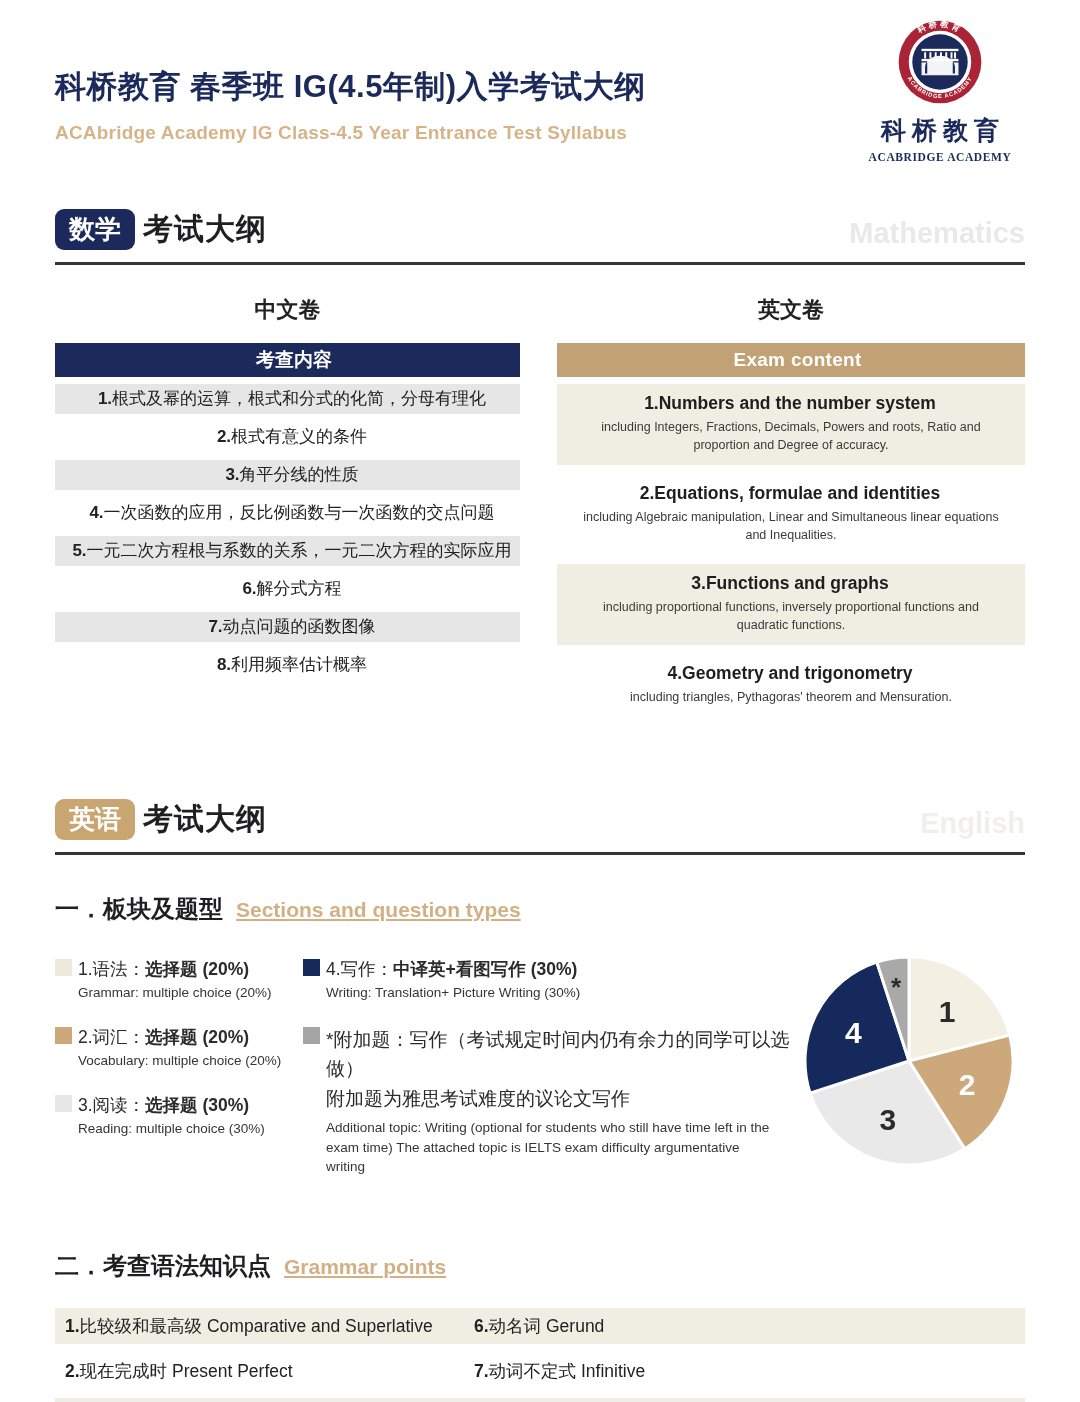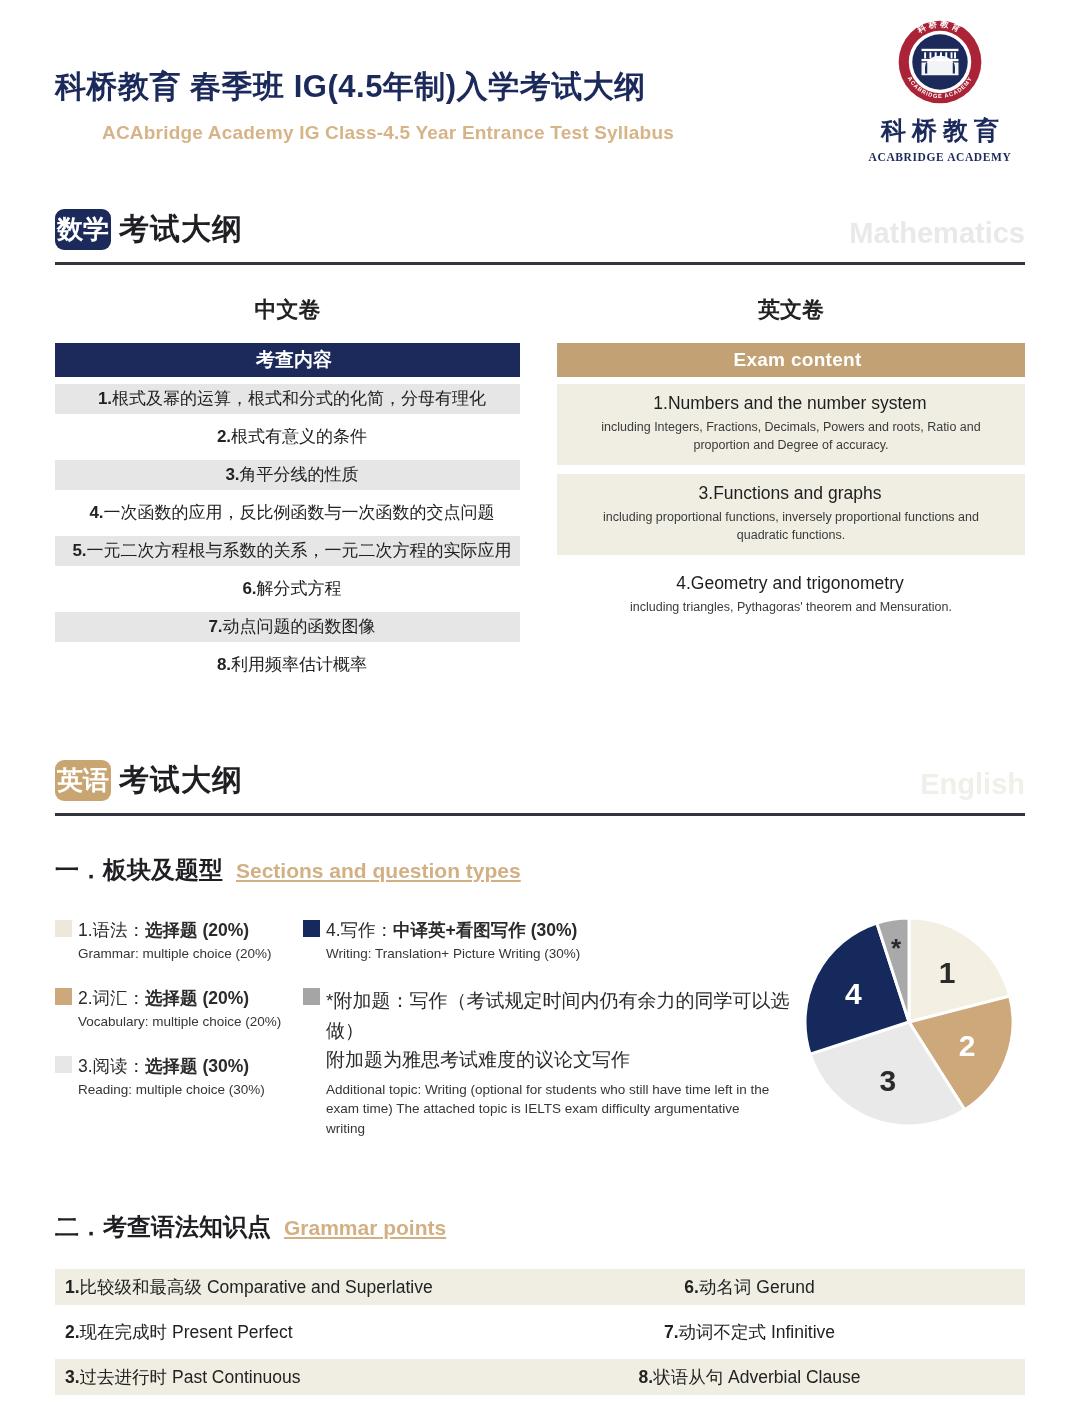--- a/index.html
+++ b/index.html
@@ -15,7 +15,7 @@
   .header { display:flex; justify-content:space-between; align-items:flex-start; }
   .head-left { padding-top:52px; }
   .doc-title { font-size:31px; font-weight:bold; color:#1b2a5b; letter-spacing:0.5px; }
-  .doc-subtitle { margin-top:14px; font-size:19px; font-weight:bold; color:#d7b487; letter-spacing:0.2px;margin-left:47px; }
+  .doc-subtitle { margin-top:14px; font-size:19px; font-weight:bold; color:#d7b487; letter-spacing:0.2px; }
   .logo { width:170px; display:flex; flex-direction:column; align-items:center; padding-top:4px; }
   .logo-cn { margin-top:8px; font-size:25px; font-weight:bold; color:#1b2a5b; letter-spacing:6px; text-indent:6px; white-space:nowrap; }
   .logo-en { margin-top:4px; font-size:11.5px; font-weight:bold; color:#1b2a5b; font-family:"Liberation Serif", serif; letter-spacing:0.6px; white-space:nowrap; }

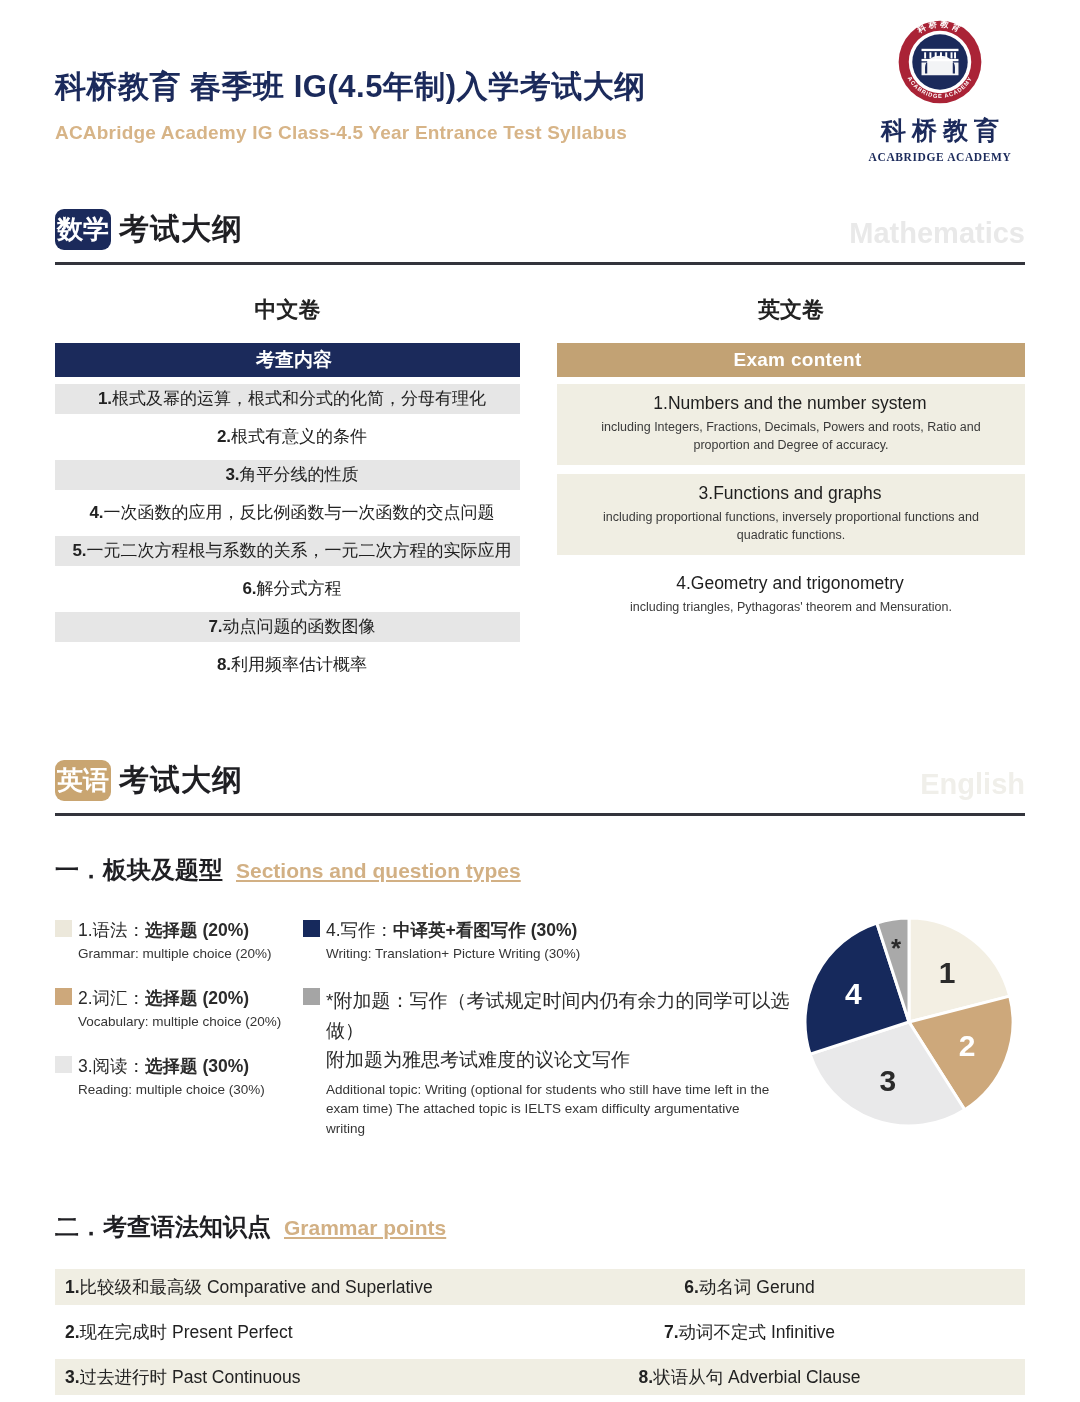--- a/index.html
+++ b/index.html
@@ -22,7 +22,7 @@
 
   
   .sec-head { display:flex; align-items:flex-end; border-bottom:3px solid #33343c; padding-bottom:12px; }
-  .sec-badge { display:inline-block; border-radius:9px; color:#fff; font-size:26px; font-weight:bold; padding:5px 2px; line-height:1.2; }
+  .sec-badge { display:inline-block; border-radius:9px; color:#fff; font-size:26px; font-weight:bold; padding:5px 14px; line-height:1.2; }
   .badge-navy { background:#1b2a5b; }
   .badge-tan  { background:#c9a571; }
   .sec-title { font-size:30px; font-weight:bold; color:#1f1f23; margin-left:8px; letter-spacing:1px; }

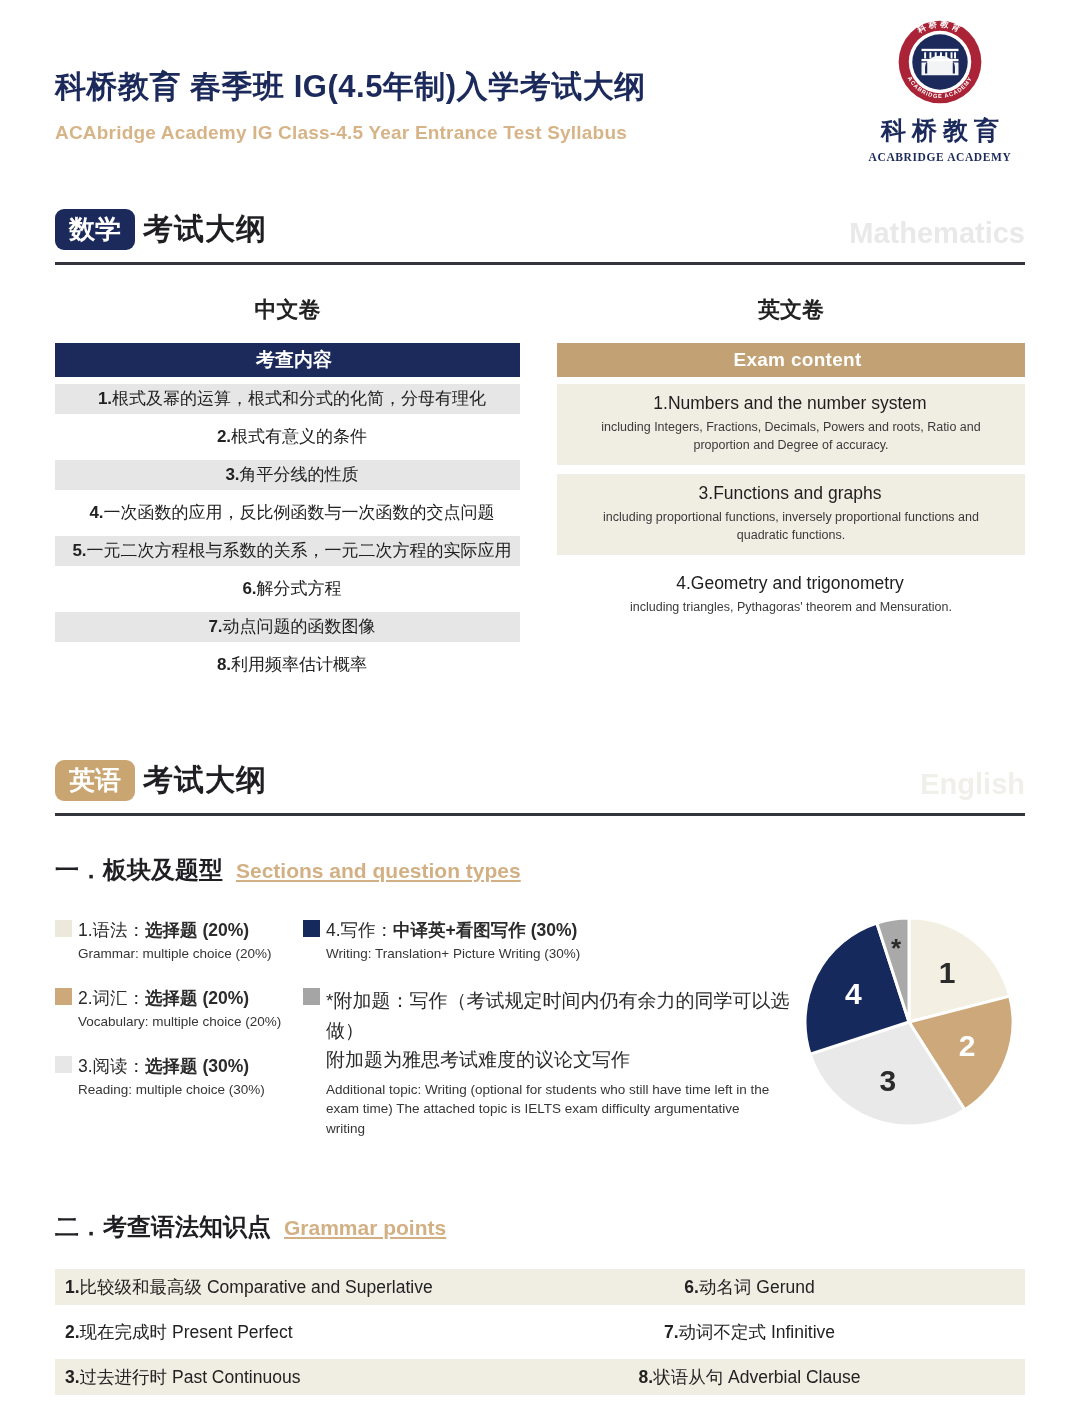--- a/index.html
+++ b/index.html
@@ -44,7 +44,7 @@
   .cn-item.shaded { background:#e6e6e6; }
   .en-item { padding:9px 12px 11px 10px; margin-bottom:9px; }
   .en-item.shaded { background:#f0eee3; }
-  .en-item-title { font-size:17.5px; font-weight:normal; color:#1e1e1e; }
+  .en-item-title { font-size:17.5px; font-weight:bold; color:#1e1e1e; }
   .en-item-desc { margin-top:5px; margin-left:9px; font-size:12.5px; line-height:1.4; color:#3a3a3a; max-width:430px; }
 
   

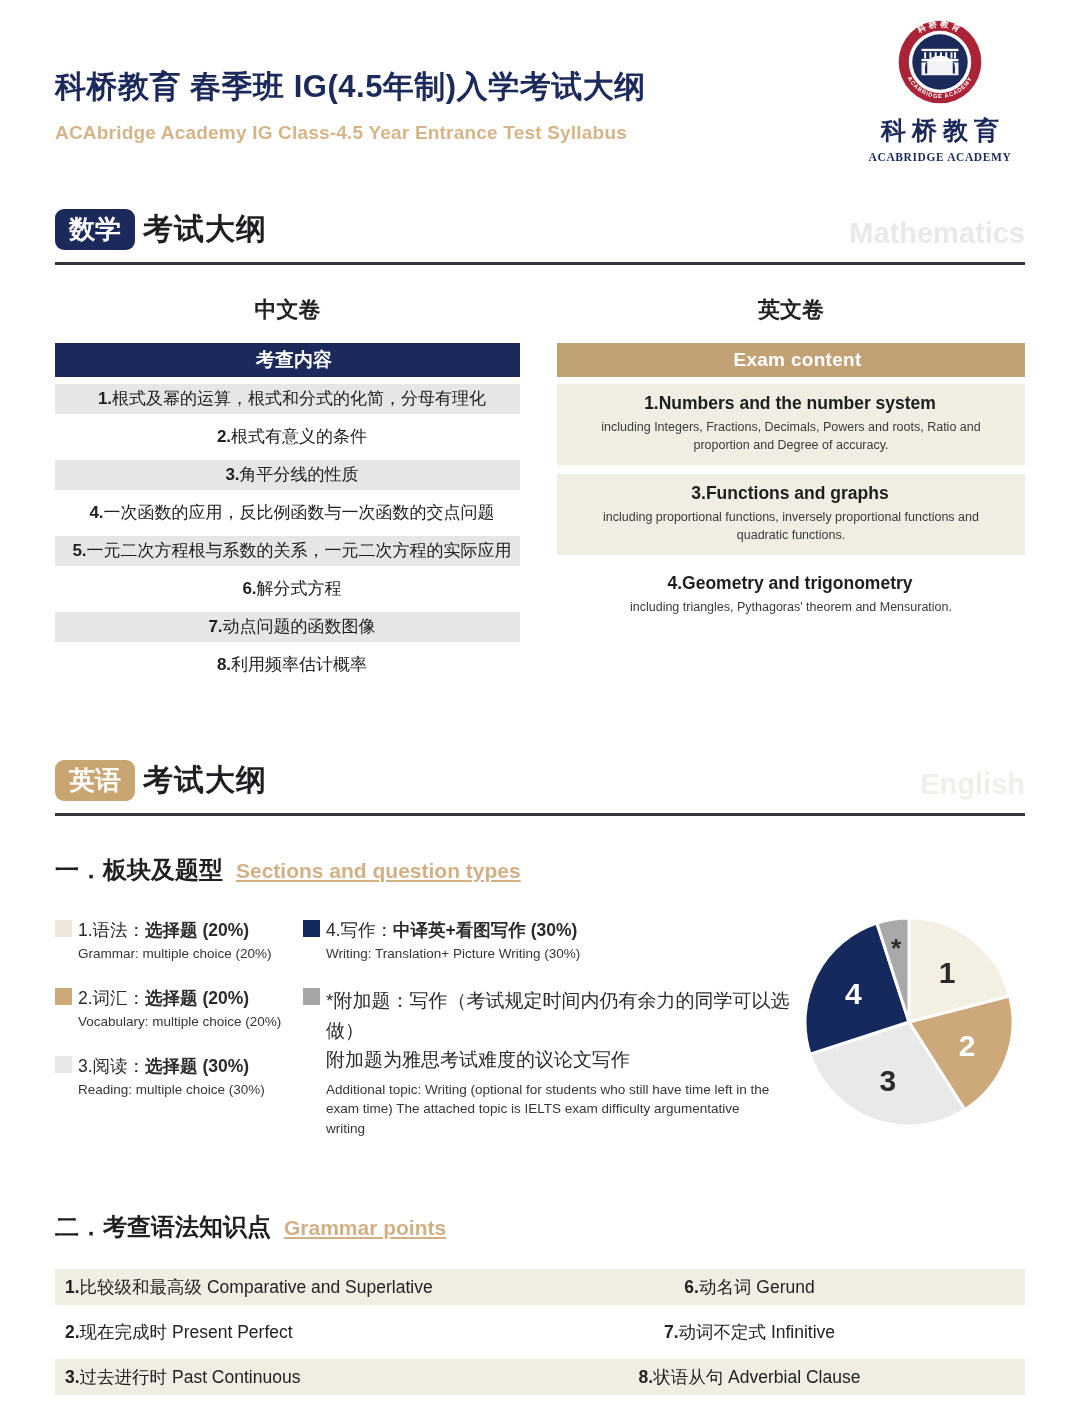--- a/index.html
+++ b/index.html
@@ -148,6 +148,10 @@
               <div class="en-item-title">1.Numbers and the number system</div>
               <div class="en-item-desc">including Integers, Fractions, Decimals, Powers and roots, Ratio and proportion and Degree of accuracy.</div>
             </div>
+            <div class="en-item">
+              <div class="en-item-title">2.Equations, formulae and identities</div>
+              <div class="en-item-desc">including Algebraic manipulation, Linear and Simultaneous linear equations and Inequalities.</div>
+            </div>
             <div class="en-item shaded">
               <div class="en-item-title">3.Functions and graphs</div>
               <div class="en-item-desc">including proportional functions, inversely proportional functions and quadratic functions.</div>

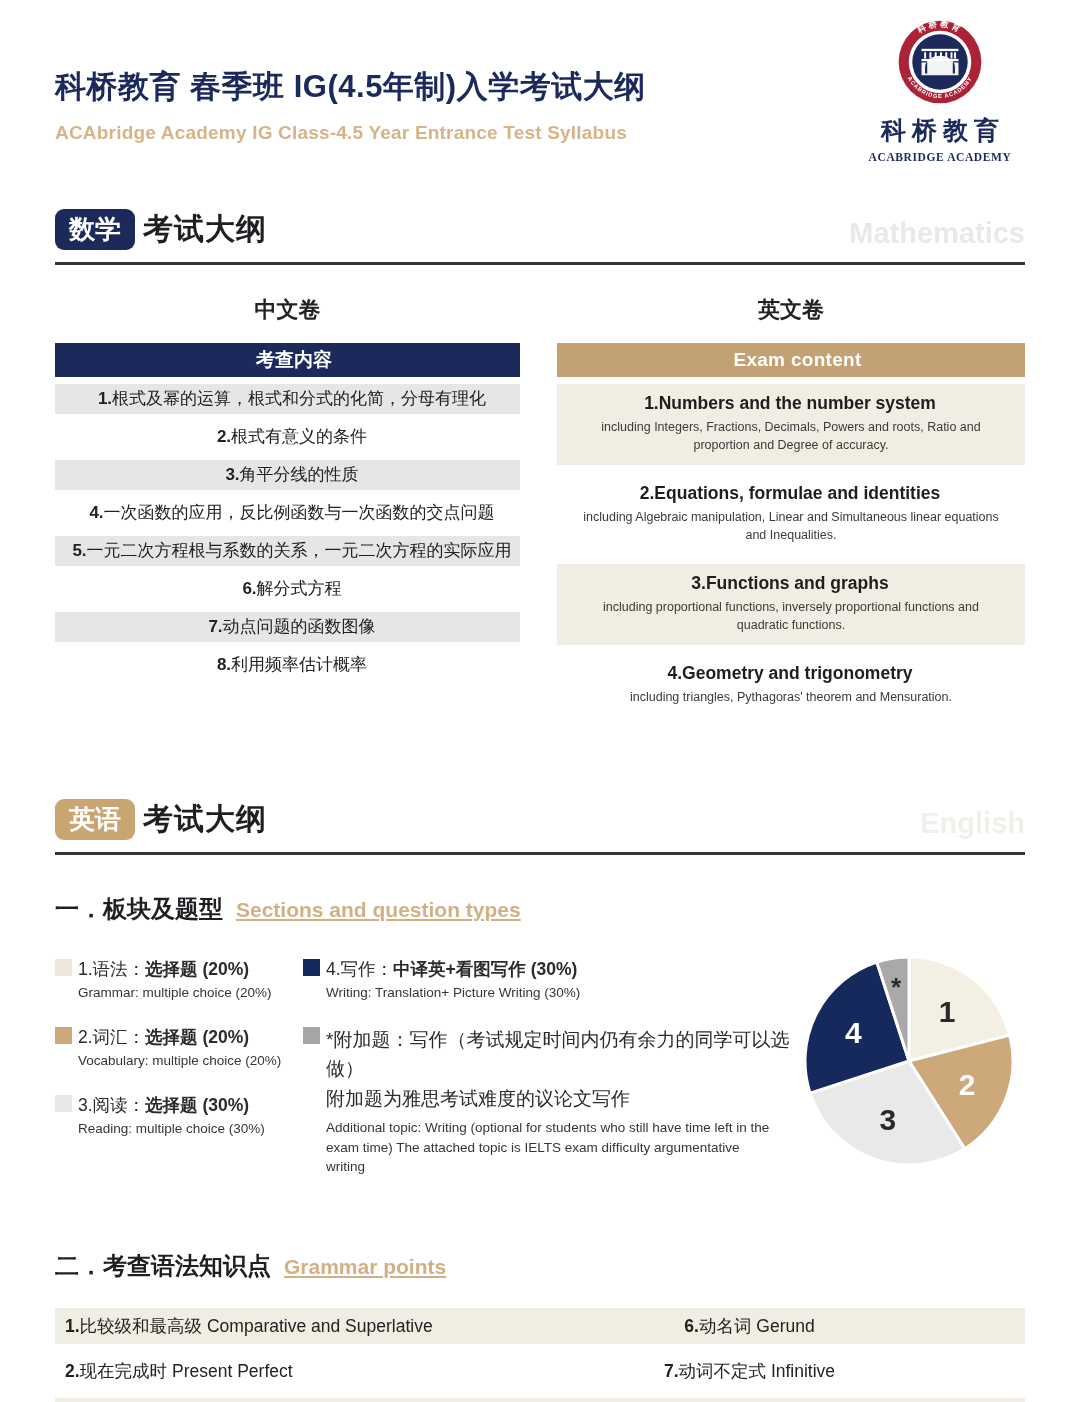--- a/index.html
+++ b/index.html
@@ -68,7 +68,7 @@
   .g-row { display:flex; align-items:center; height:36px; margin-bottom:9px; font-size:17.5px; color:#222; }
   .g-row.shaded { background:#f0eee3; }
   .g-cell-l { width:419px; padding-left:10px; }
-  .g-cell-r { flex:1;text-align:center; }
+  .g-cell-r { flex:1; }
   b.num { font-weight:bold; }
 </style>
 </head>

